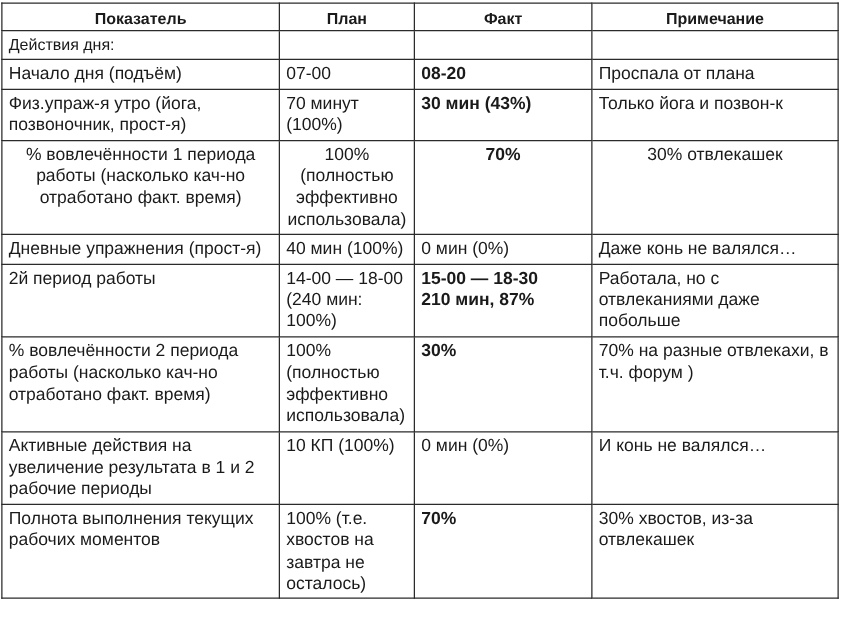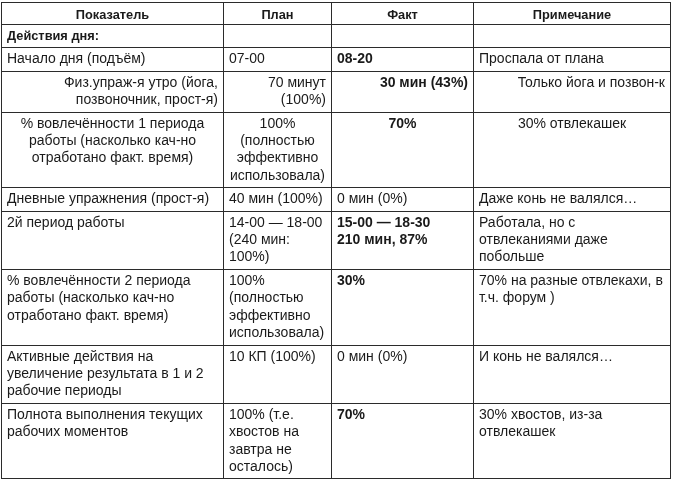--- a/index.html
+++ b/index.html
@@ -54,7 +54,7 @@
   }
   
   tr.section-row td {
-    font-weight: bold;
+    font-weight: normal;
     font-size: 12.8px;
   }
   

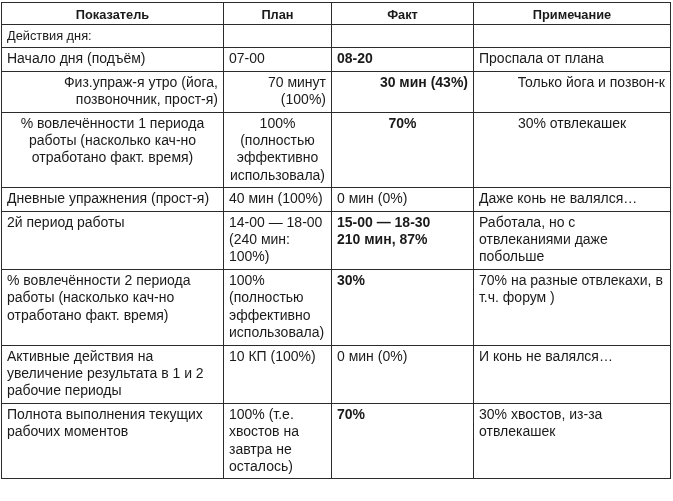--- a/index.html
+++ b/index.html
@@ -91,7 +91,7 @@
           <td class="v-blue">08-20</td>
           <td>Проспала от плана</td>
         </tr>
-        <tr style="height: 39px; text-align: right;">
+        <tr style="height: 39px;">
           <td>Физ.упраж-я утро (йога, позвоночник, прост-я)</td>
           <td>70 минут (100%)</td>
           <td class="v-blue">30 мин (43%)</td>

